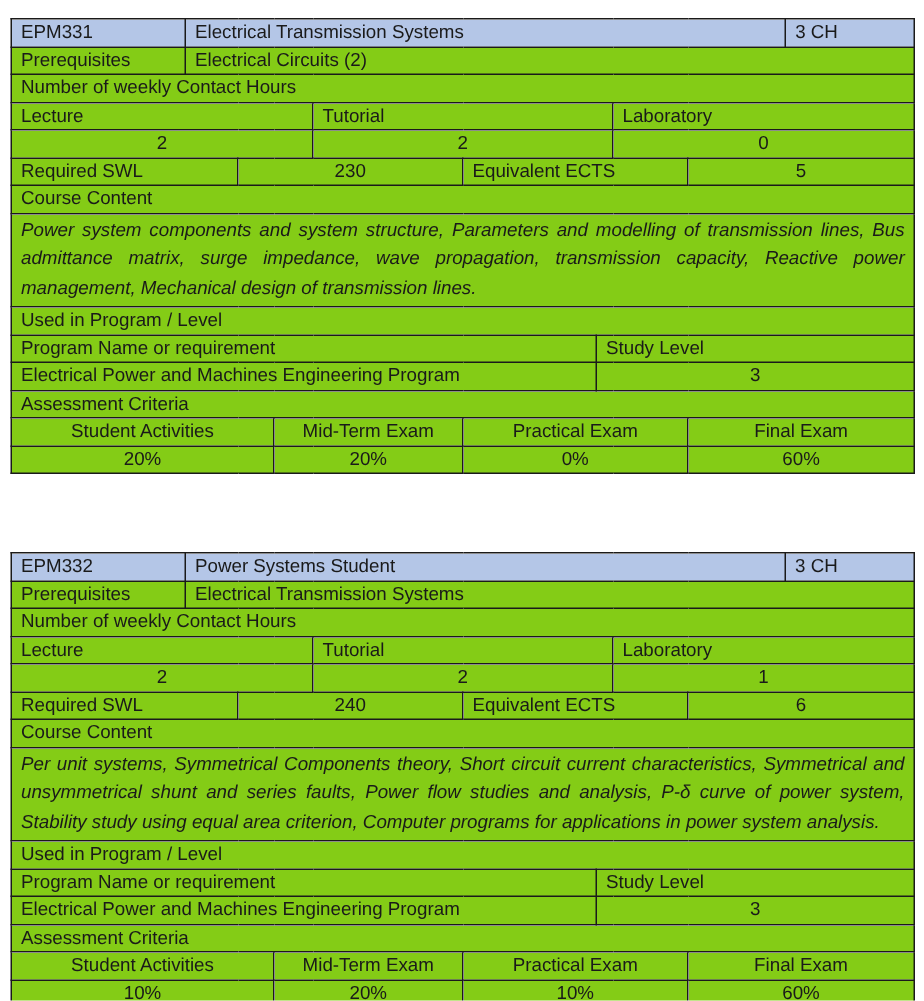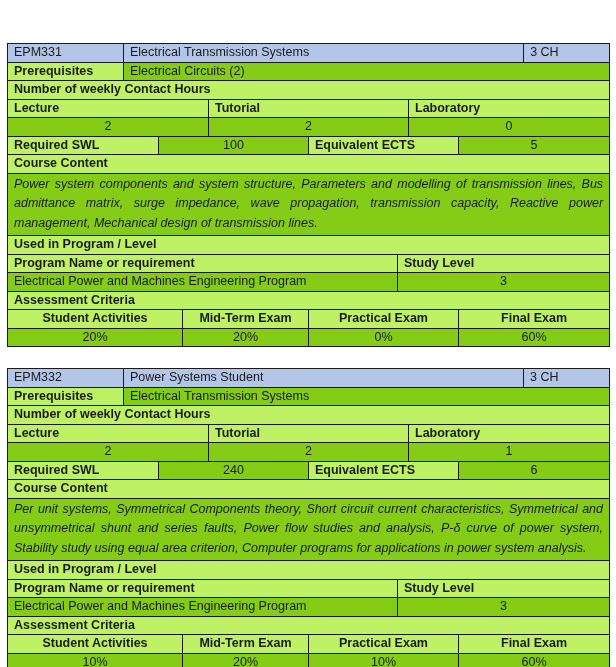--- a/index.html
+++ b/index.html
@@ -18,7 +18,7 @@
 </head>
 <body>
 
-<div class="course" style="top:12px;margin-top:31px;">
+<div class="course" style="top:12px;">
   <table>
     <colgroup>
       <col style="width:116px">

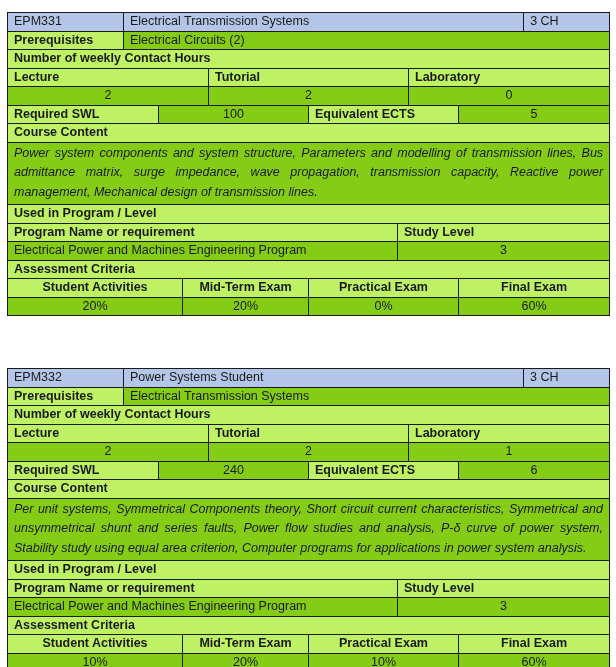--- a/index.html
+++ b/index.html
@@ -10,7 +10,7 @@
     .course td { border: 1px solid #1a1a1a; padding: 0 6px; height: 17.5px; line-height: 17.5px;
       white-space: nowrap; overflow: hidden; vertical-align: middle; }
     .blue { background: #b4c6e7; }
-    .green { background: #bef264; font-weight: bold; }
+    .green { background: #84cc16; }
     .white { background: #84cc16; }
     .center { text-align: center; }
     td.content { white-space: normal; line-height: 19.5px; padding: 1px 6px 2px 6px; text-align: justify; height: auto; font-style: italic; }

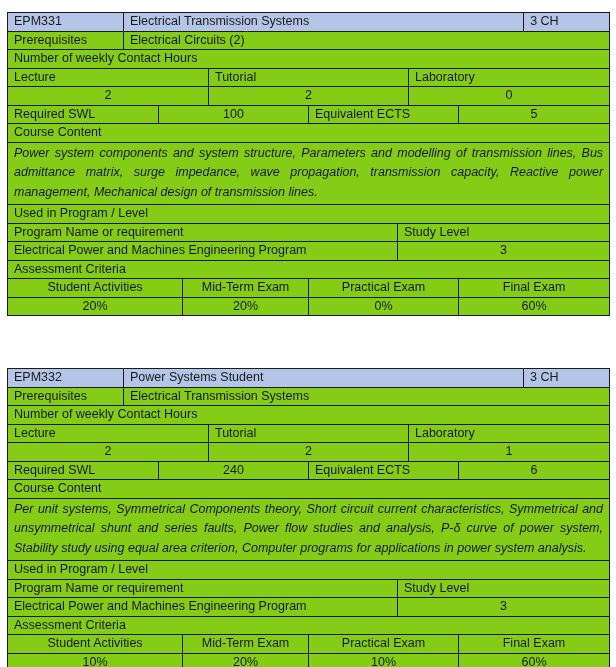--- a/index.html
+++ b/index.html
@@ -58,7 +58,7 @@
     </tr>
     <tr>
       <td class="green" colspan="2">Required SWL</td>
-      <td class="white center" colspan="3">100</td>
+      <td class="white center" colspan="3">230</td>
       <td class="green" colspan="3">Equivalent ECTS</td>
       <td class="white center" colspan="3">5</td>
     </tr>

